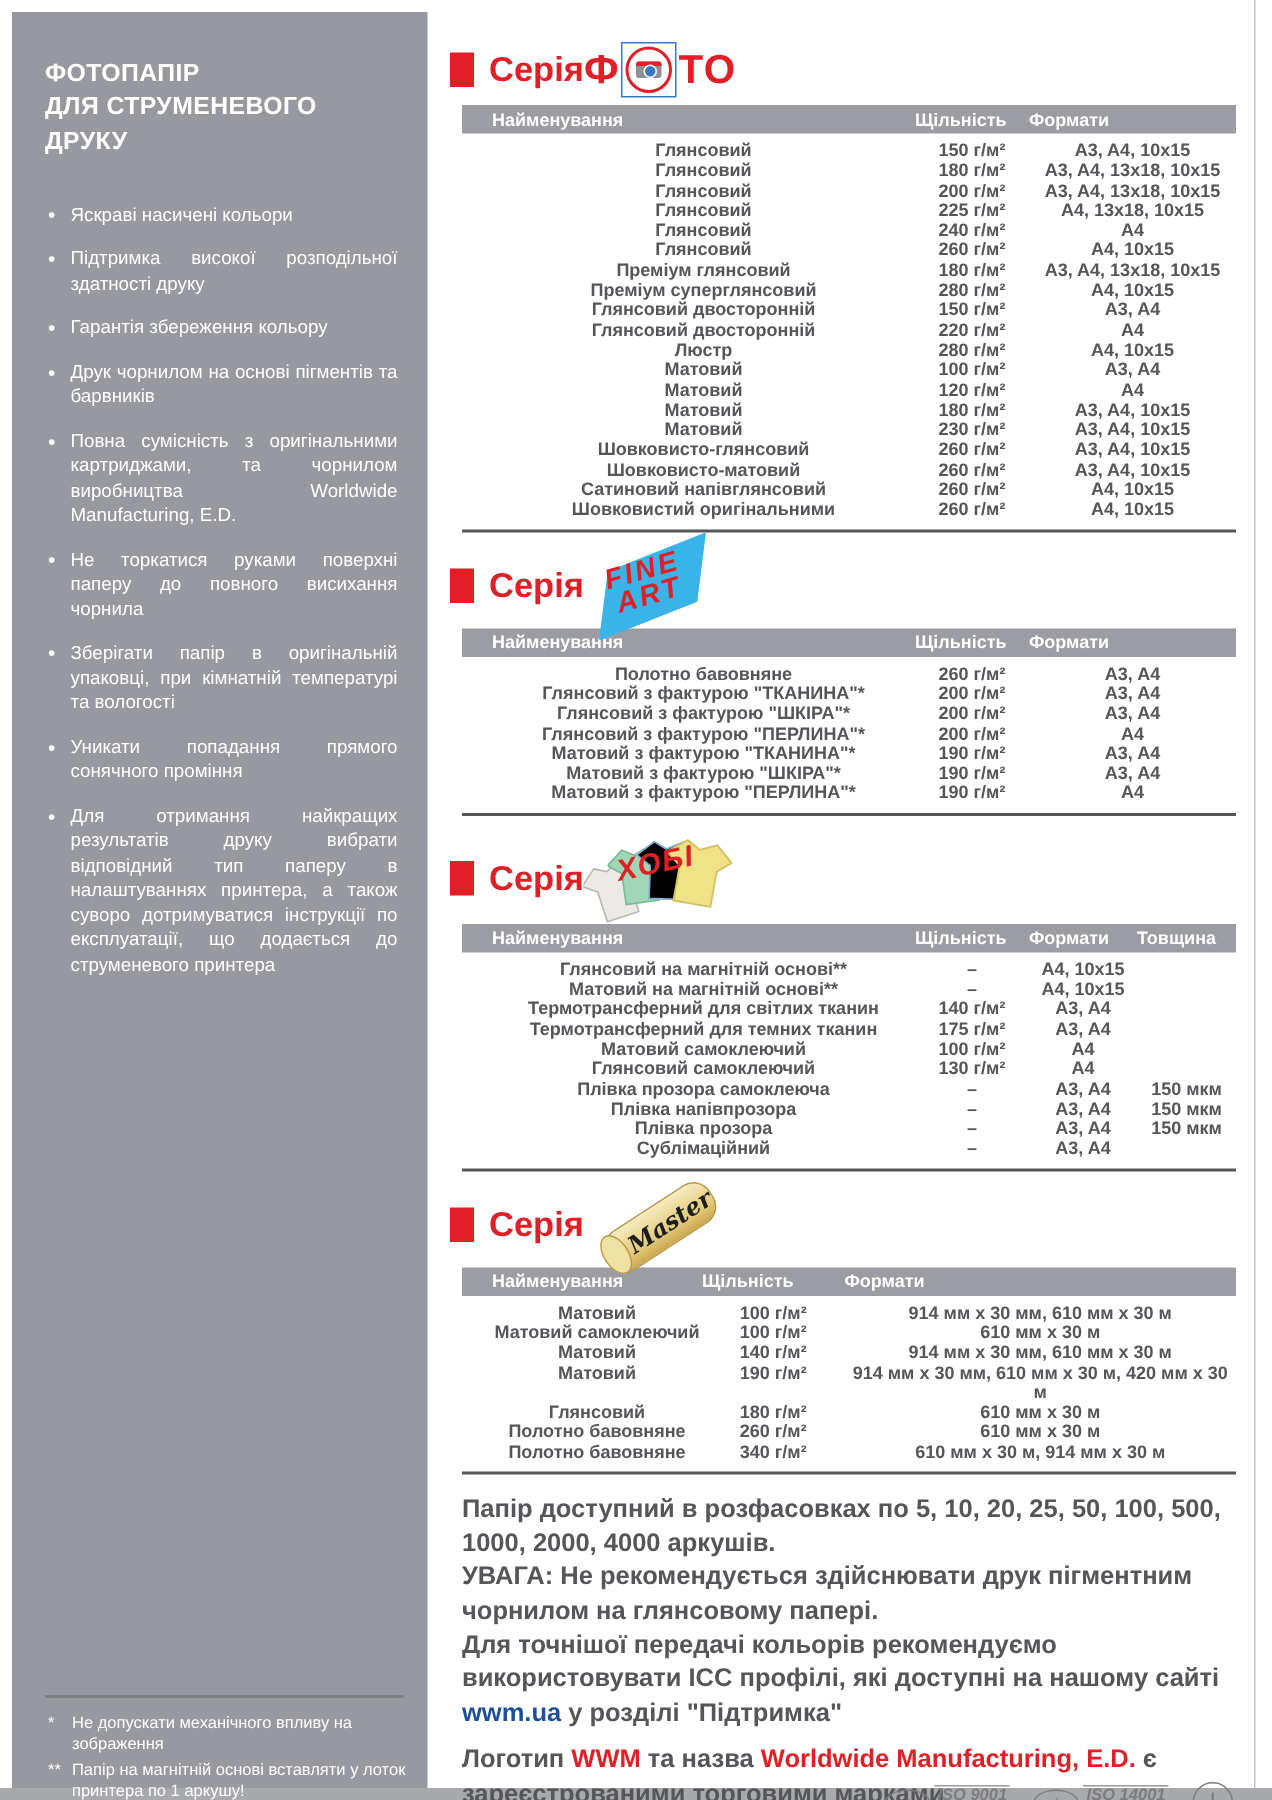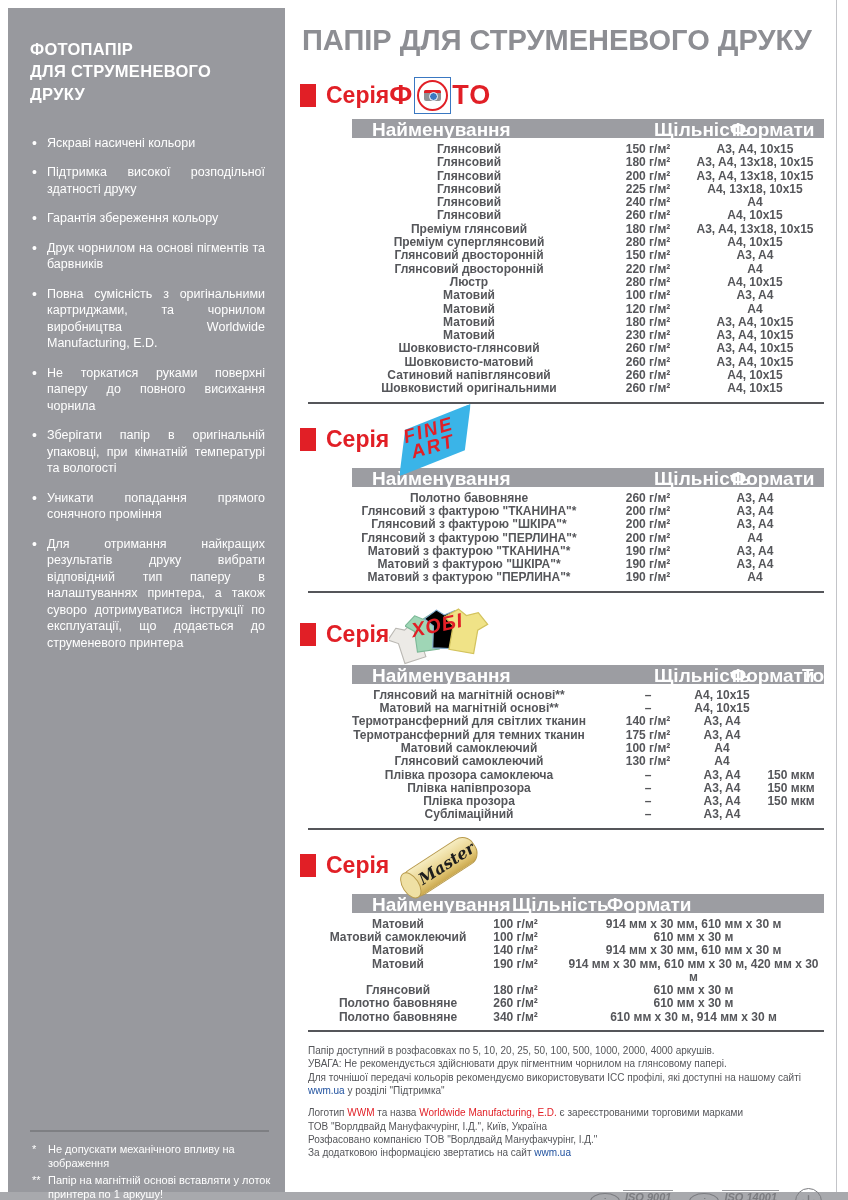--- a/index.html
+++ b/index.html
@@ -131,7 +131,6 @@
 </div>
 
 <div class="main">
-  <h1 class="page-title">ПАПІР ДЛЯ СТРУМЕНЕВОГО ДРУКУ</h1>
 
   <div class="section-head">
     <div class="red-sq"></div>

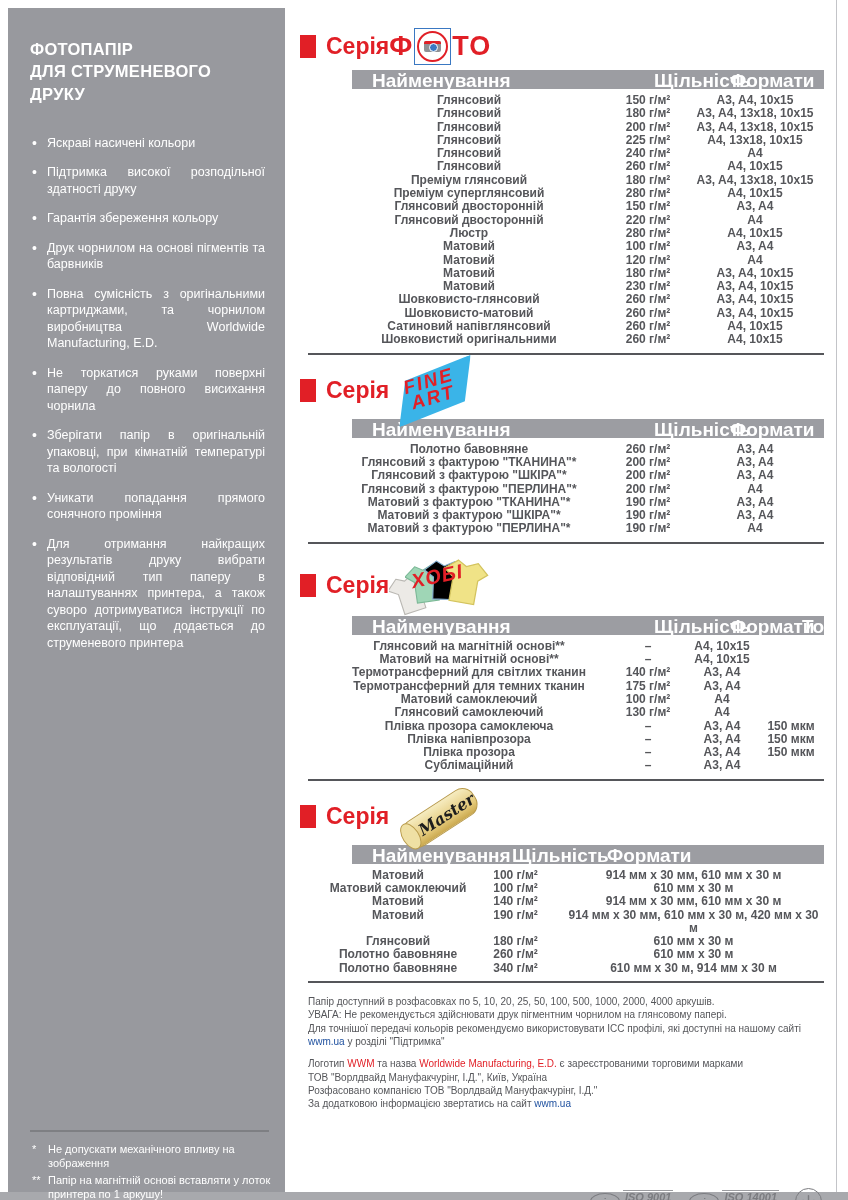--- a/index.html
+++ b/index.html
@@ -36,8 +36,8 @@
   
   .tbl { margin-left:8px; width:516px; border-bottom:2px solid #55565a; padding-bottom:6px; box-sizing:border-box; }
   .thead {
-    background:#9c9da2; color:#fff; font-weight:bold; font-size:19px; height:19px;
-    display:grid; align-items:center; padding-left:20px; box-sizing:border-box;margin-left:44px;
+    background:#9c9da2; color:#fff; font-weight:bold; font-size:12px; height:19px;
+    display:grid; align-items:center; padding-left:20px; box-sizing:border-box;
   }
   .rows { padding-top:5px; }
   .trow { display:grid; padding-left:20px; font-size:12px; font-weight:bold; color:#55565a; line-height:13.3px;text-align:center; }

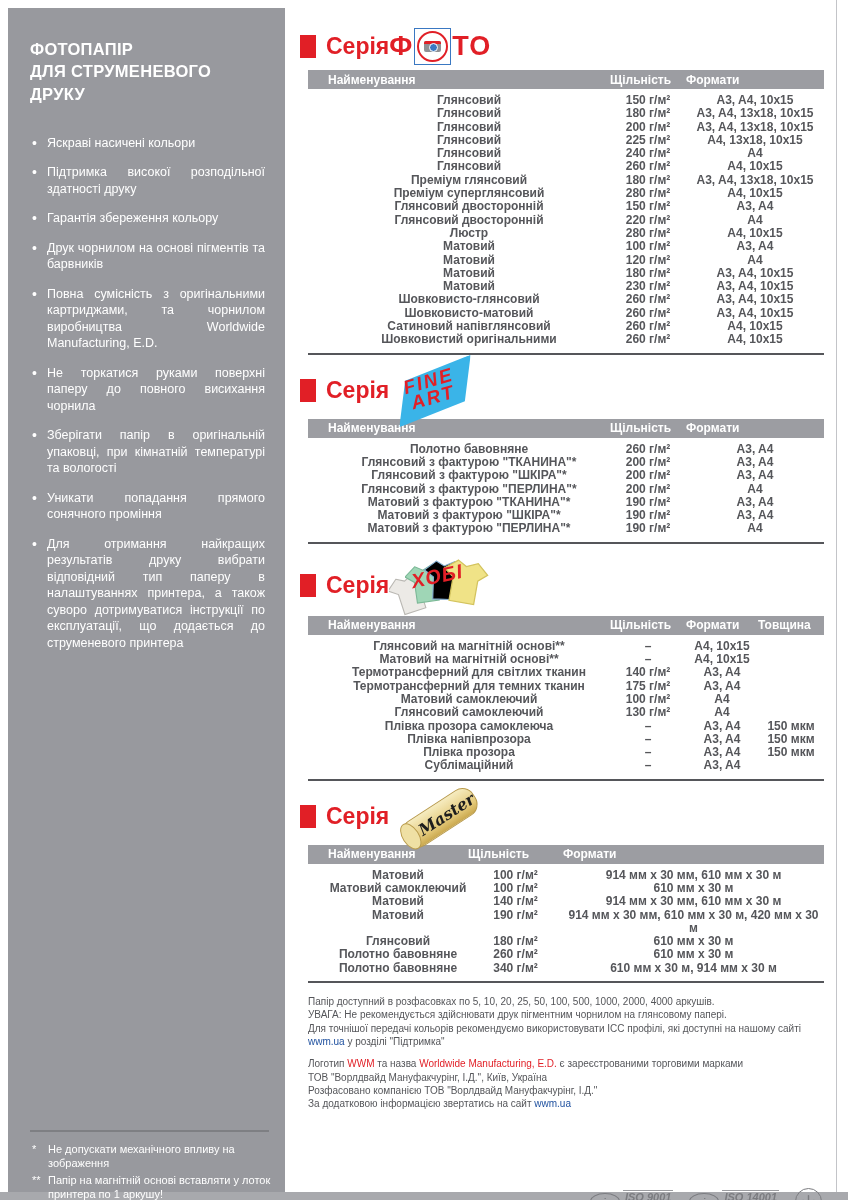--- a/index.html
+++ b/index.html
@@ -79,7 +79,7 @@
   
   .footer { margin:12px 0 0 8px; }
   .fblock + .fblock { margin-top:9px; }
-  .fline { font-size:10px; font-weight:normal; color:#55565a; line-height:1.33; }
+  .fline { font-size:17px; font-weight:bold; color:#55565a; line-height:1.33; }
   .fline .link { color:#1d4f9e;text-align:center; }
   .fline .red { color:#e11f26; }
 

